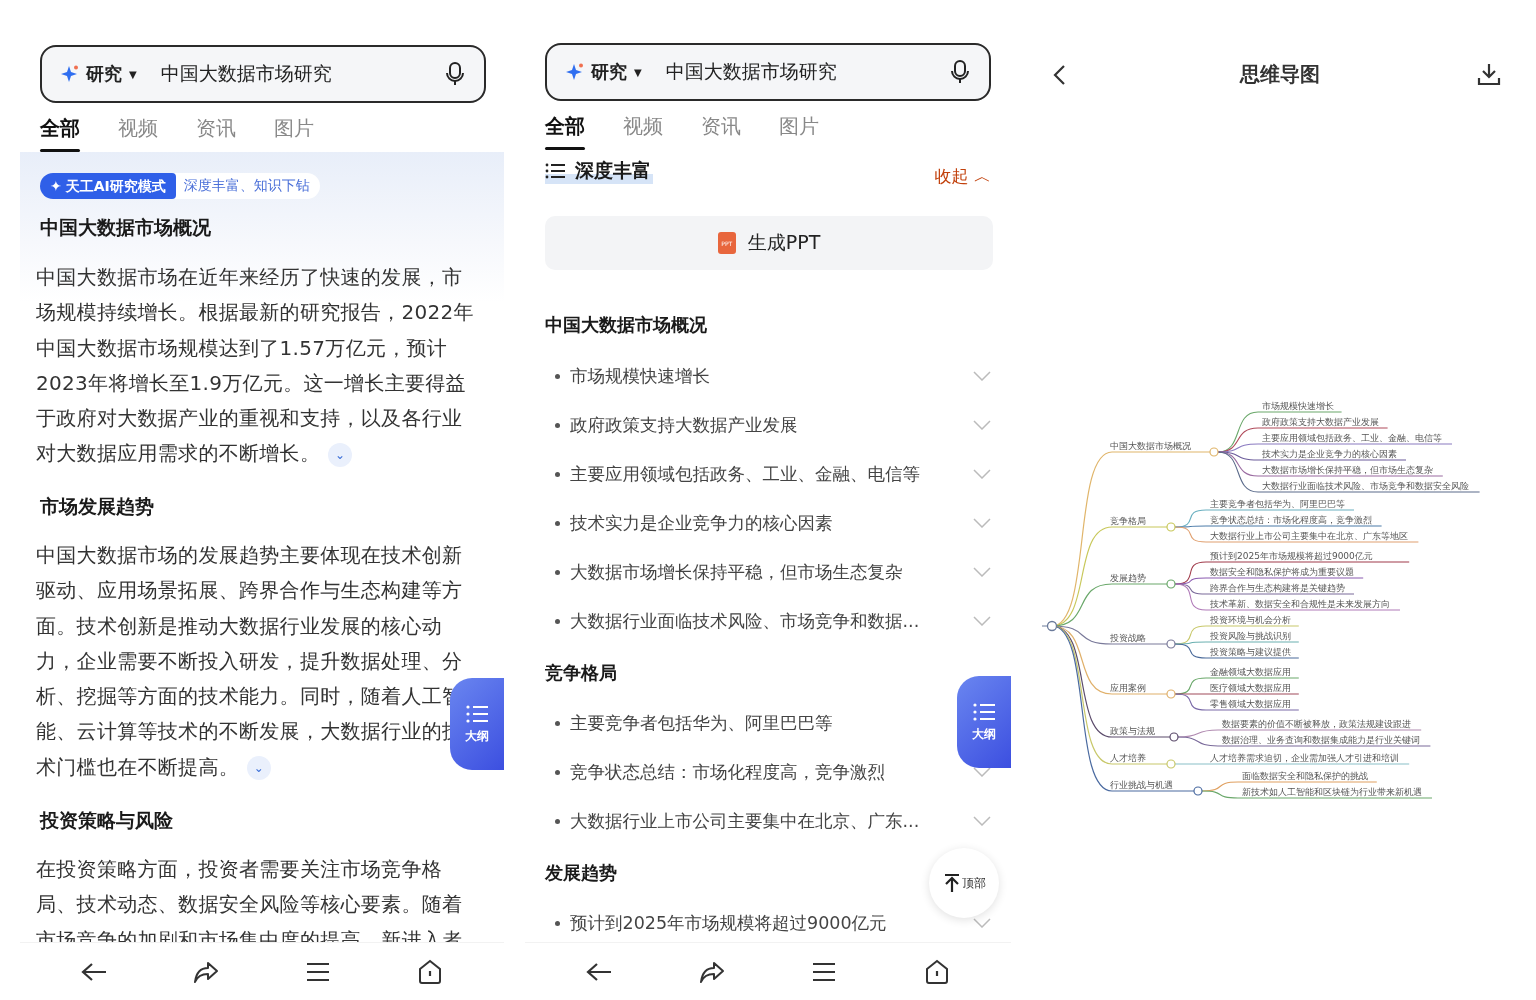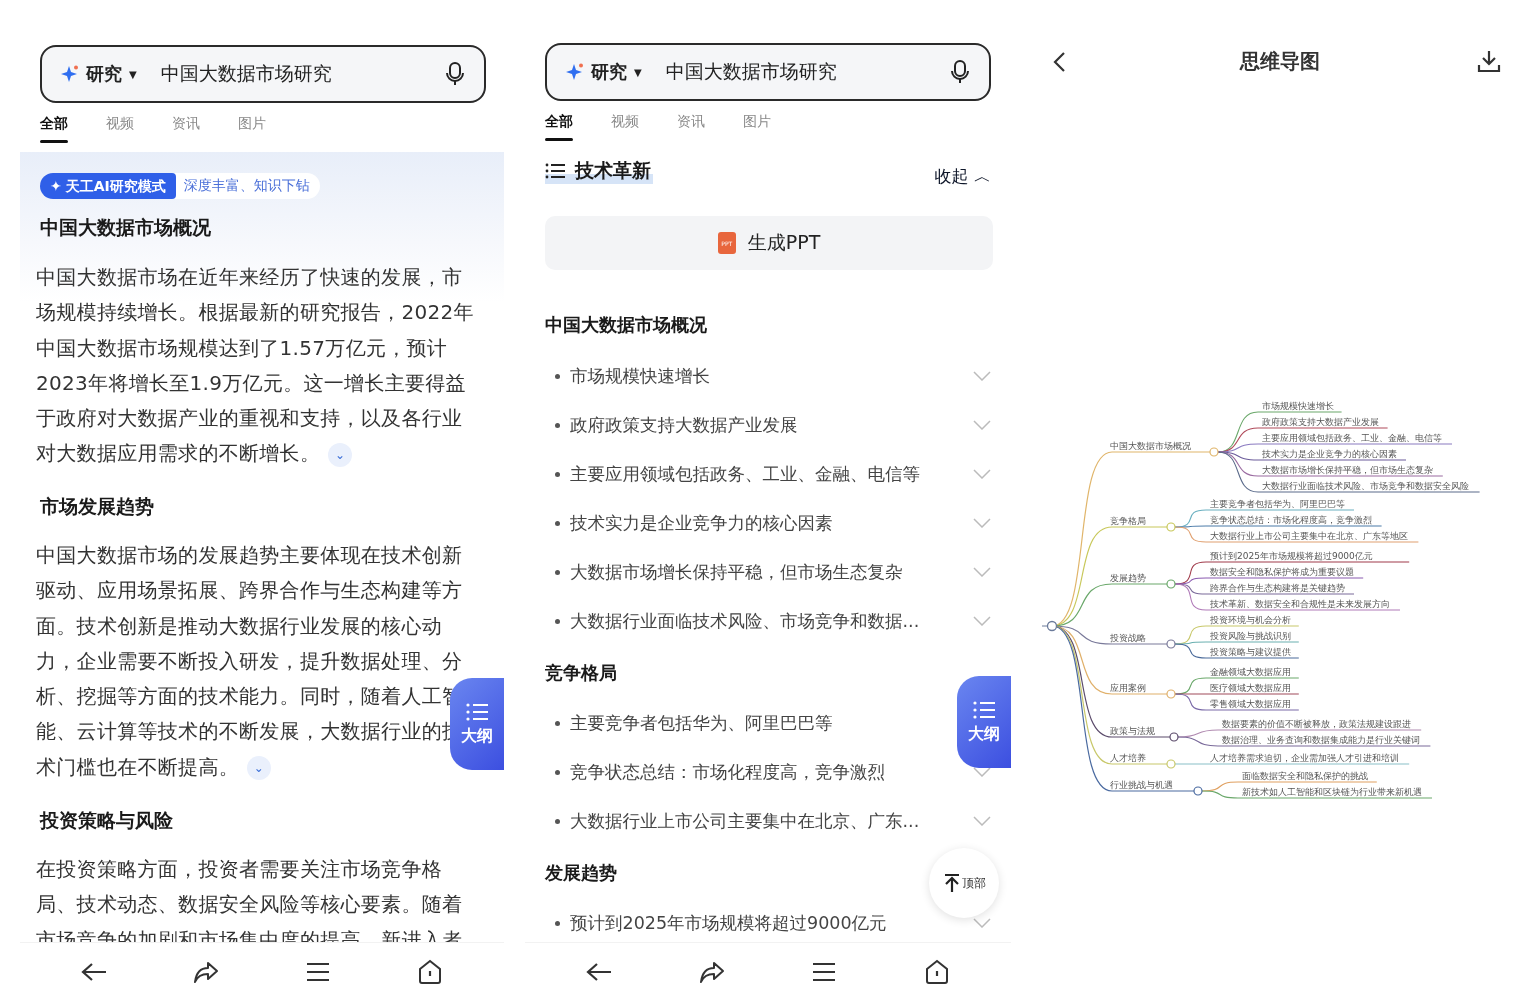--- a/index.html
+++ b/index.html
@@ -56,7 +56,7 @@
   .o-item .chev { width: 18px; height: 10px; margin-left: 10px; }
 
   
-  .mm-header { position: absolute; left: 0; top: 42px; width: 500px; height: 40px; }
+  .mm-header { position: absolute; left: 0; top: 55px; width: 500px; height: 40px; }
   .mm-back { position: absolute; left: 20px; top: 8px; width: 20px; height: 24px; }
   .mm-title { position: absolute; left: 0; width: 100%; text-align: center; top: 6px; font-size: 20px; font-weight: bold; color: #333; }
   .mm-dl { position: absolute; right: 28px; top: 6px; width: 26px; height: 26px; }

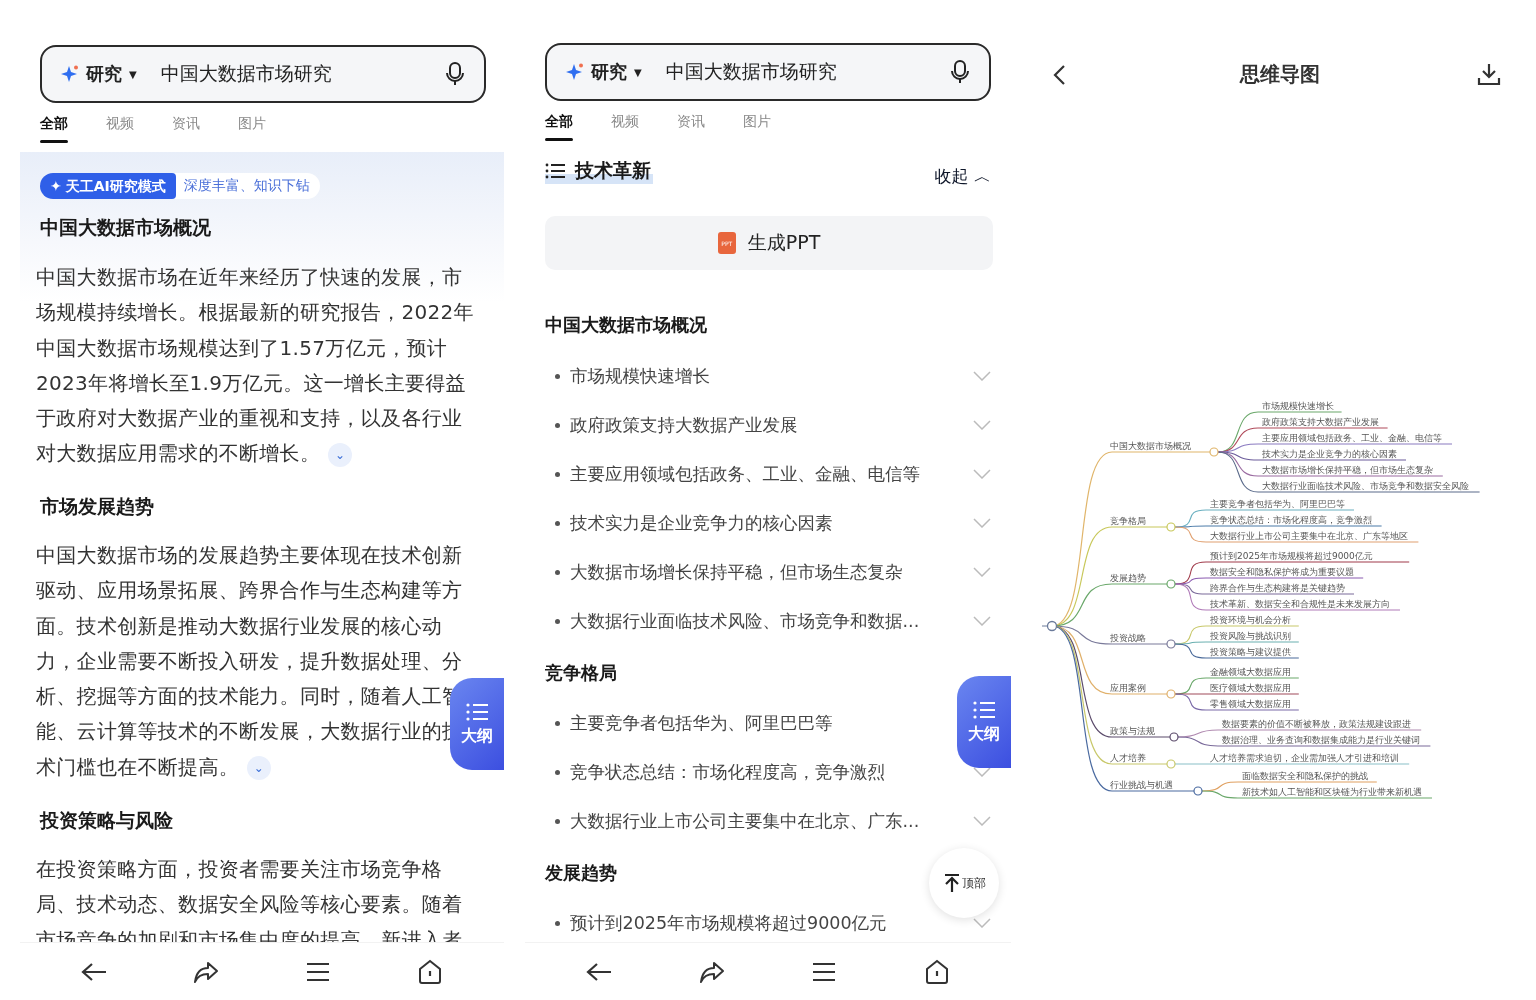--- a/index.html
+++ b/index.html
@@ -19,7 +19,7 @@
   .mic { width: 22px; height: 26px; }
 
   
-  .tabs { position: absolute; left: 20px; top: 115px; display: flex; gap: 38px; font-size: 14px; }
+  .tabs { position: absolute; left: 20px; top: 115px; display: flex; gap: 38px; font-size: 20px; }
   #p2 .tabs { top: 113px; }
   .tab { color: #888; position: relative; padding-bottom: 10px; }
   .tab.active { color: #111; font-weight: bold; }

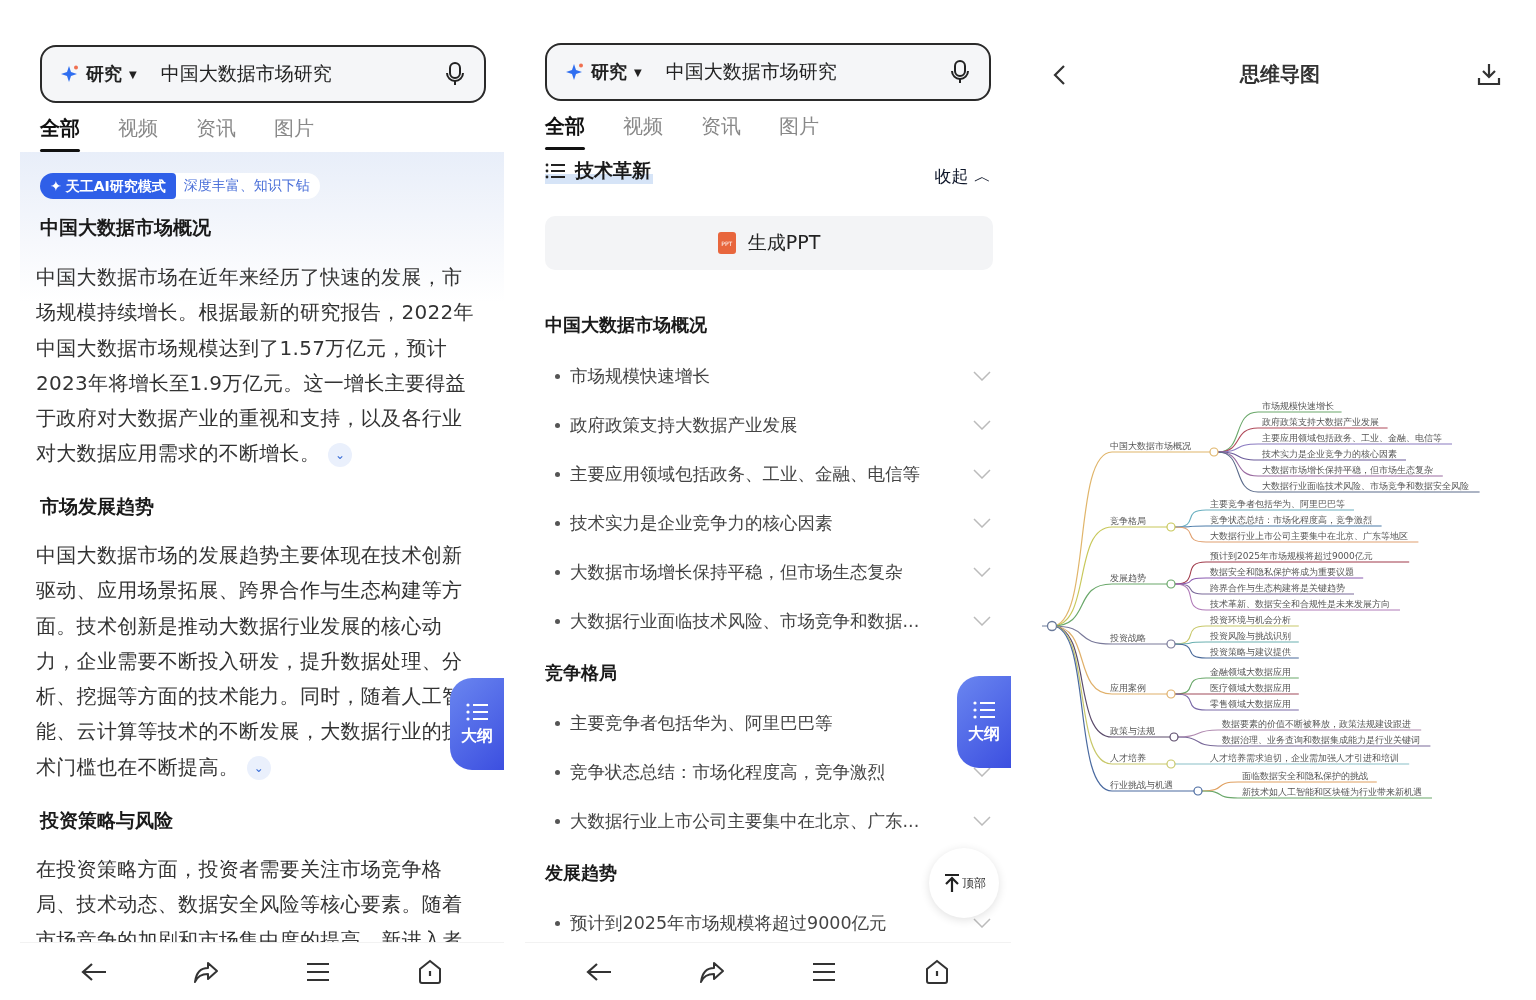--- a/index.html
+++ b/index.html
@@ -178,7 +178,7 @@
         <rect x="6" y="7" width="14" height="2" fill="#222"></rect>
         <rect x="6" y="13" width="14" height="2" fill="#222"></rect>
       </svg>
-    <span>技术革新</span>
+    <span>深度丰富</span>
   </div>
   <div class="collapse"><span>收起</span> <span>︿</span></div>
 

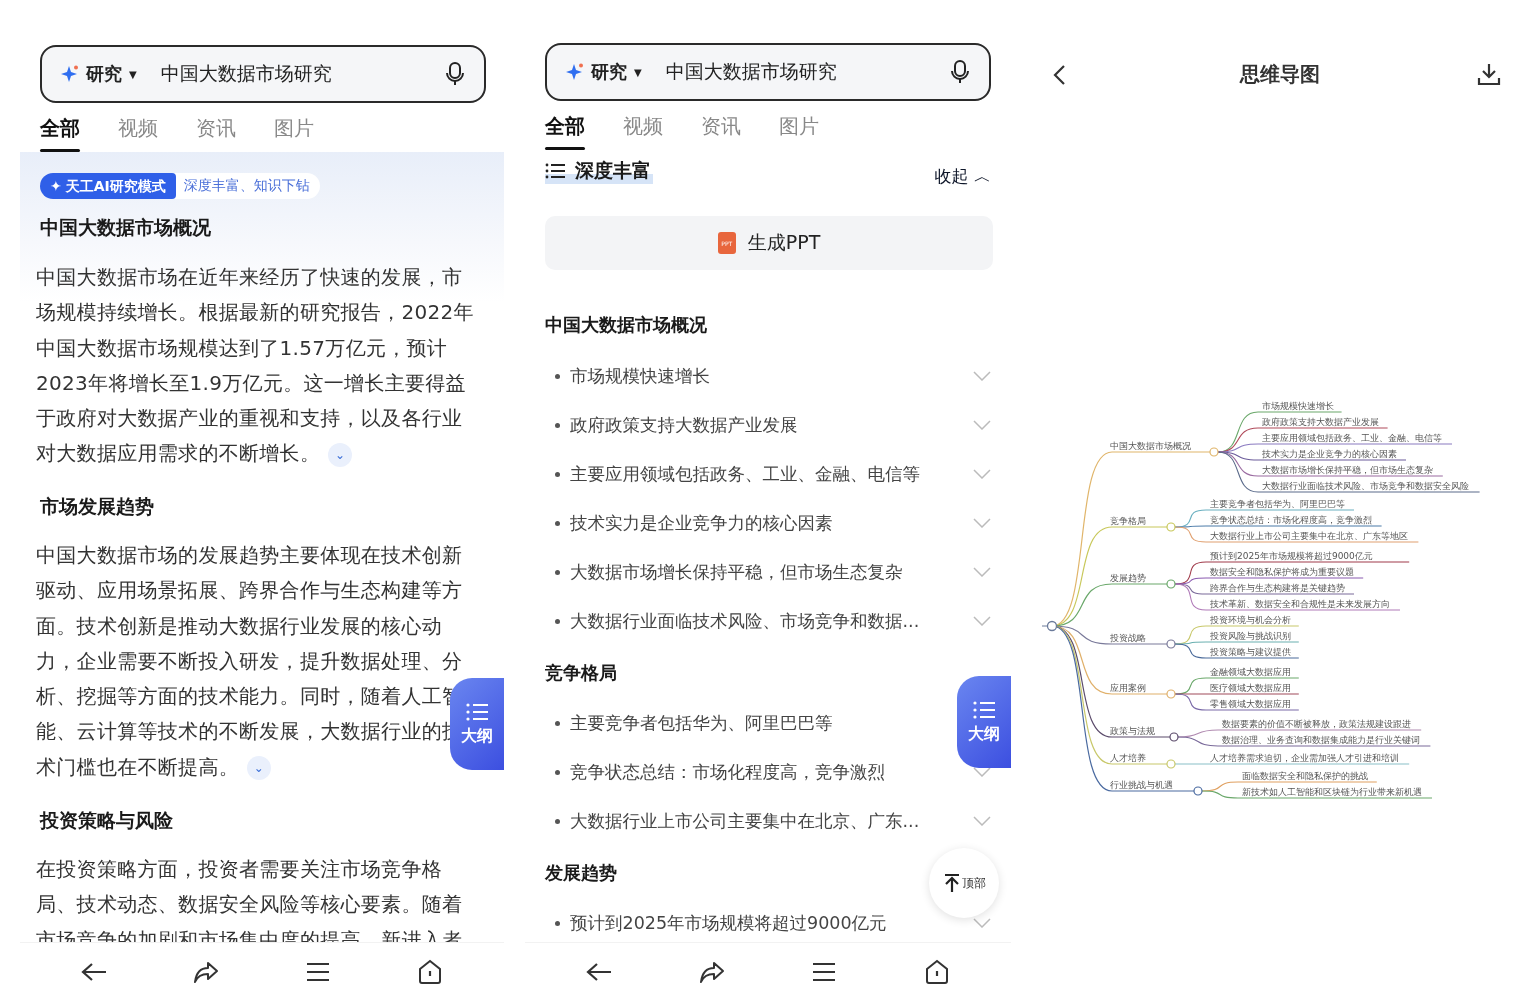--- a/index.html
+++ b/index.html
@@ -46,7 +46,7 @@
 
   
   .outline-head { position: absolute; left: 20px; top: 158px; display: flex; align-items: center; font-size: 19px; font-weight: bold; color: #1a1a1a; background: linear-gradient(180deg, transparent 60%, #d6e4f7 60%); padding-right: 2px; }
-  .collapse { position: absolute; right: 20px; top: 165px; font-size: 17px; color: #0f172a; }
+  .collapse { position: absolute; right: 20px; top: 165px; font-size: 17px; color: #c2410c; }
   .ppt-btn { position: absolute; left: 20px; top: 216px; width: 448px; height: 54px; background: #f3f4f6; border-radius: 10px; display: flex; align-items: center; justify-content: center; gap: 12px; font-size: 19px; color: #222; text-align: right; }
   .ppt-icon { width: 18px; height: 22px; background: #e8663d; border-radius: 3px; color: #fff; font-size: 6px; display: flex; align-items: center; justify-content: center; }
   .o-sec { position: absolute; left: 20px; font-size: 18px; font-weight: bold; color: #1a1a1a; }

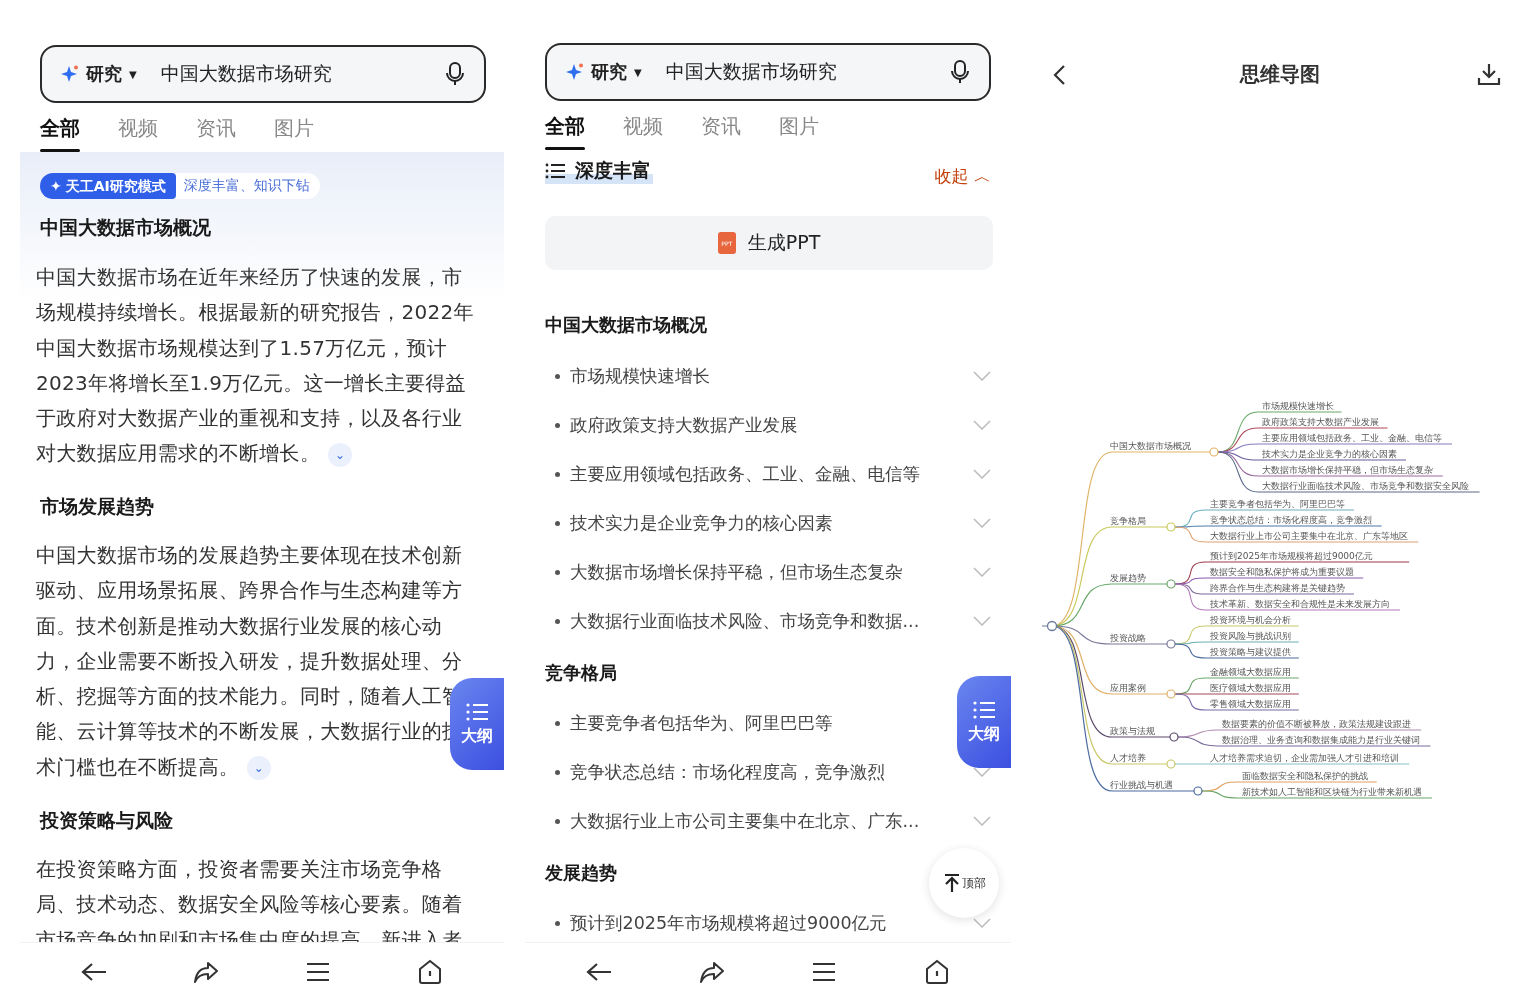--- a/index.html
+++ b/index.html
@@ -36,7 +36,7 @@
 
   
   .outline-fab { position: absolute; right: 0; width: 54px; height: 92px; background: linear-gradient(135deg, #6a86f0 0%, #3c4fe0 100%); border-radius: 22px 0 0 22px; color: #fff; display: flex; flex-direction: column; align-items: center; justify-content: center; gap: 4px; }
-  .outline-fab .lbl { font-size: 16px; font-weight: bold; }
+  .outline-fab .lbl { font-size: 12px; font-weight: bold; }
   .top-fab { position: absolute; left: 404px; top: 848px; width: 70px; height: 70px; border-radius: 50%; background: #fff; box-shadow: 0 2px 10px rgba(0,0,0,0.12); display: flex; flex-direction: row; align-items: center; justify-content: center; }
   .top-fab .lbl { font-size: 12px; color: #333; }
 

